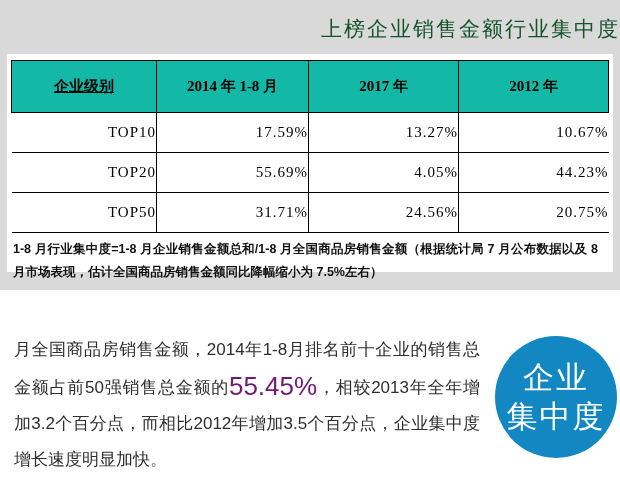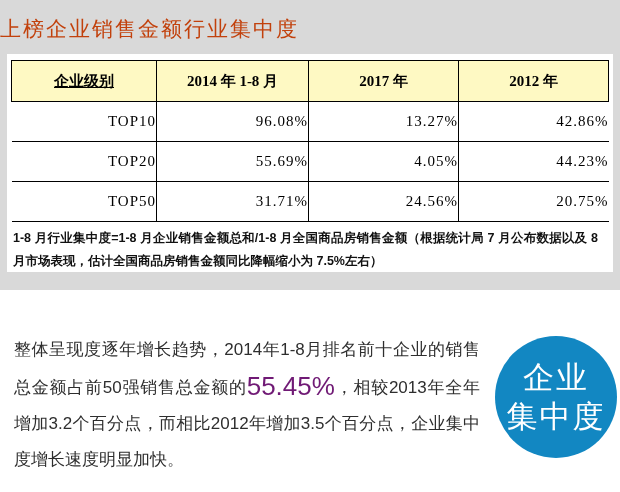--- a/index.html
+++ b/index.html
@@ -20,12 +20,13 @@
     top: 15px;
     left: 0;
     width: 100%;
-    text-align: left;
+    text-align: right;
     font-family: "Liberation Serif", "DejaVu Serif", serif;
     font-size: 21px;
     font-weight: 400;
-    color: #c2410c;
+    color: #14532d;
     letter-spacing: 2px;
+    padding-left: 8px;
   }
 
   

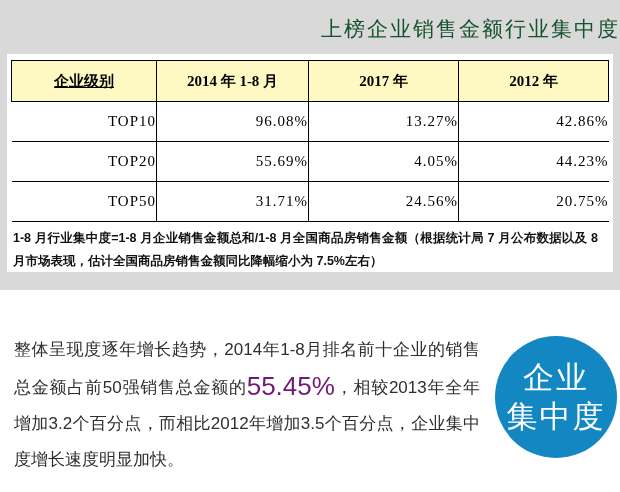--- a/index.html
+++ b/index.html
@@ -54,8 +54,8 @@
   .conc-table col.c4 { width: 150px; }
 
   .conc-table th {
-    height: 41px;
-    background: #fef9c3;
+    height: 52px;
+    background: #14b8a6;
     border: 1px solid #000;
     font-size: 15px;
     font-weight: 700;

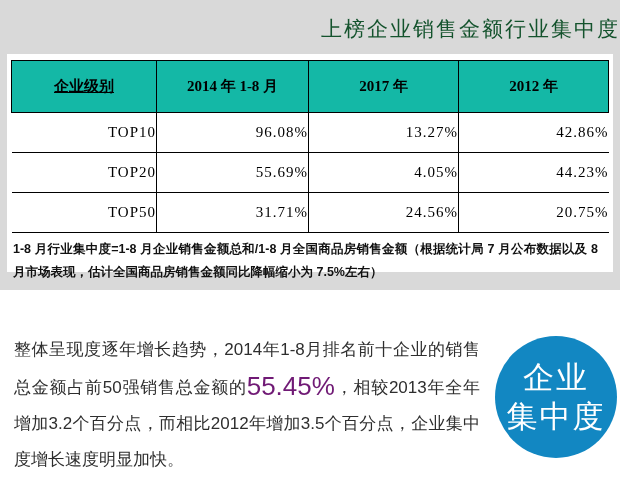--- a/index.html
+++ b/index.html
@@ -150,7 +150,7 @@
       <tbody>
         <tr>
           <td>TOP10</td>
-          <td>96.08%</td>
+          <td>17.59%</td>
           <td>13.27%</td>
           <td>42.86%</td>
         </tr>

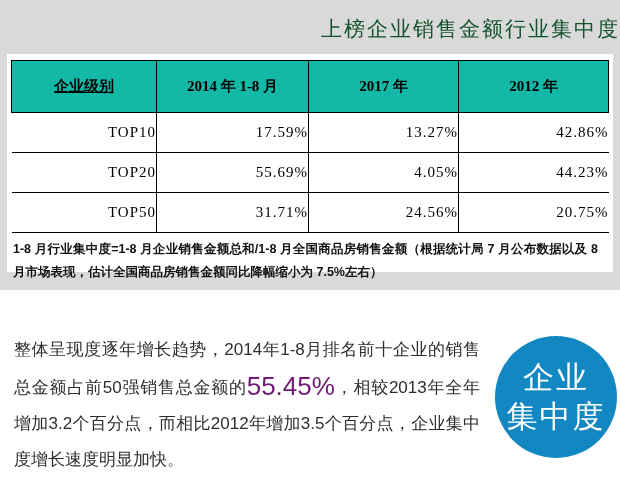--- a/index.html
+++ b/index.html
@@ -152,7 +152,7 @@
           <td>TOP10</td>
           <td>17.59%</td>
           <td>13.27%</td>
-          <td>42.86%</td>
+          <td>10.67%</td>
         </tr>
         <tr>
           <td>TOP20</td>

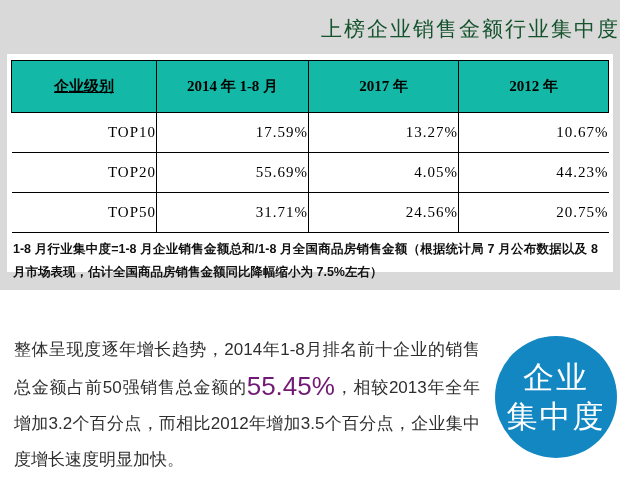--- a/index.html
+++ b/index.html
@@ -173,7 +173,7 @@
 
   <div class="bottom-section">
     <div class="summary">
-      <span>整体呈现度逐年增长趋势，2014年1-8月排名前十企业的销售总金额占前50强销售总金额的</span><span class="highlight">55.45%</span><span>，相较2013年全年增加3.2个百分点，而相比2012年增加3.5个百分点，企业集中度增长速度明显加快。</span>
+      <span>月全国商品房销售金额，2014年1-8月排名前十企业的销售总金额占前50强销售总金额的</span><span class="highlight">55.45%</span><span>，相较2013年全年增加3.2个百分点，而相比2012年增加3.5个百分点，企业集中度增长速度明显加快。</span>
     </div>
     <div class="badge-circle">
       <span>企业</span>

